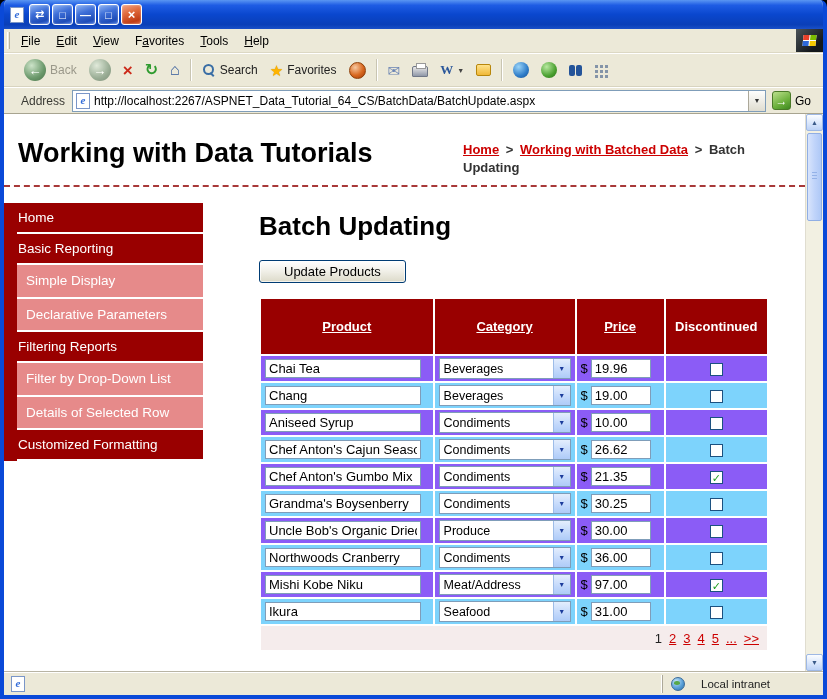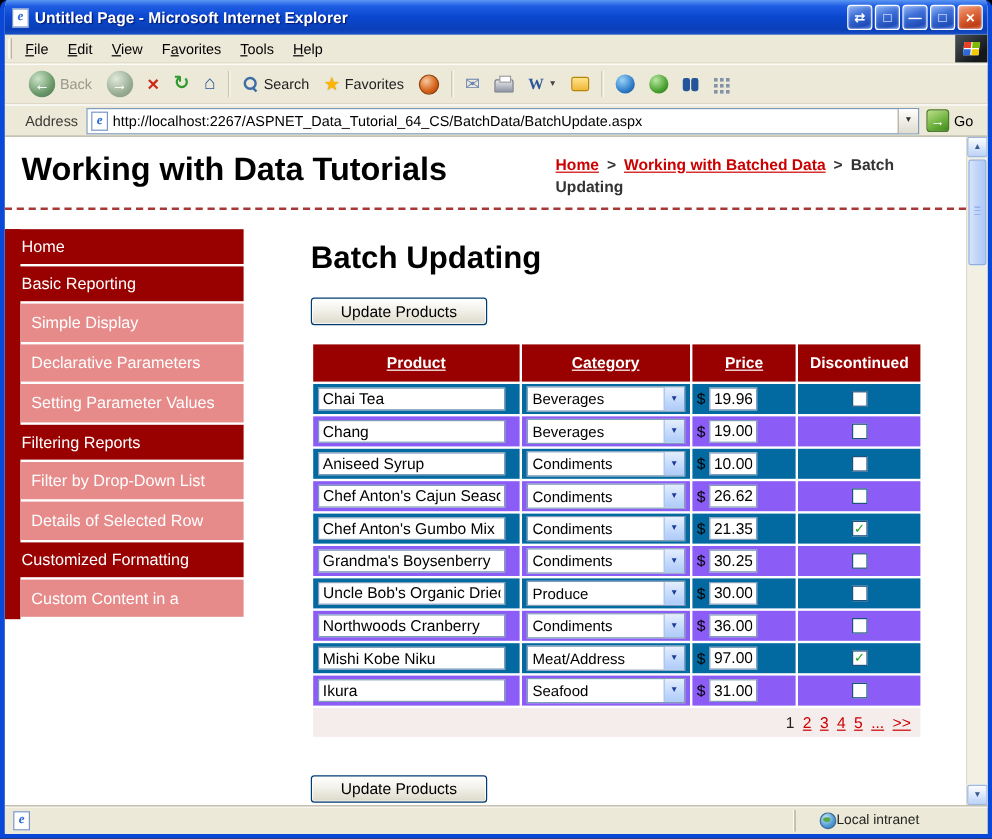--- a/index.html
+++ b/index.html
@@ -189,7 +189,6 @@
     <span class="ie-ico">
         <span class="e">e</span>
       </span>
-    <span class="title-text">Untitled Page - Microsoft Internet Explorer</span>
     <span class="winbtns">
       <span class="wbtn">⇄</span>
       <span class="wbtn">□</span>

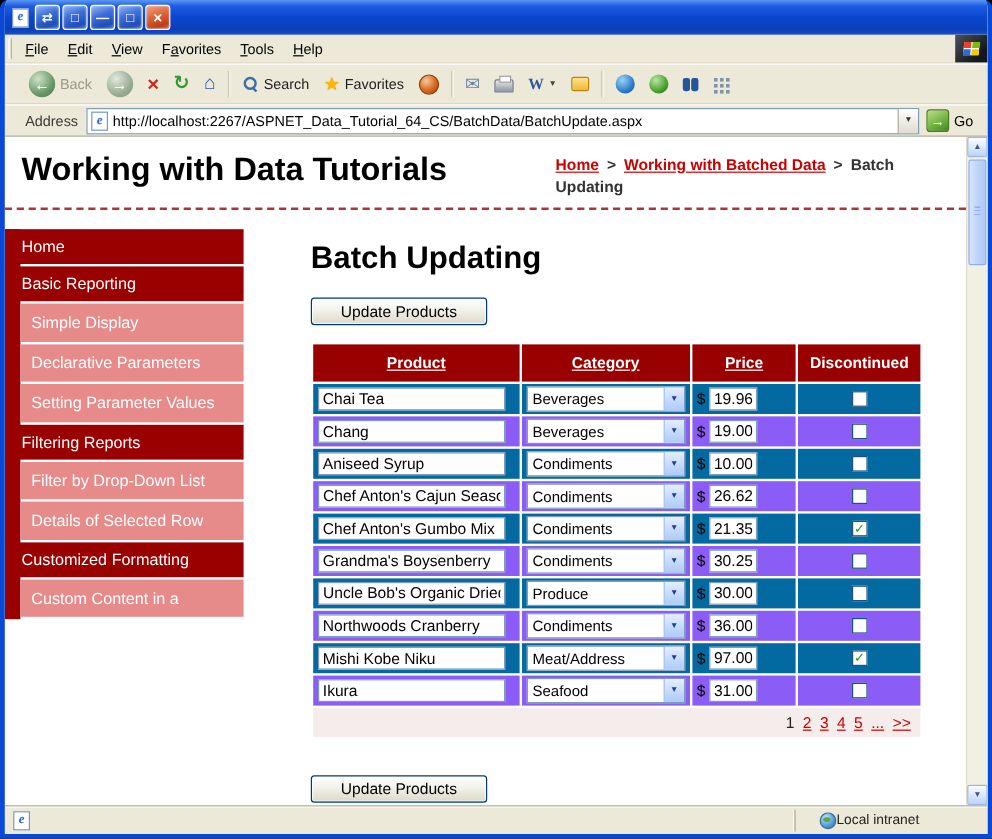--- a/index.html
+++ b/index.html
@@ -117,7 +117,7 @@
   .sspacer { flex: 1; }
 
   
-  .site-header { display: flex; padding: 12px 12px 6px 14px; }
+  .site-header { display: flex; padding: 12px 12px 6px 14px; margin-top: 12px; }
   .site-title { flex: 1; font-size: 27px; font-weight: bold; color: #000; }
   .breadcrumb { width: 330px; font-size: 13px; font-weight: bold; line-height: 1.35; padding-top: 3px; }
   .bc-link { color: #CC0000; text-decoration: underline; cursor: pointer; }

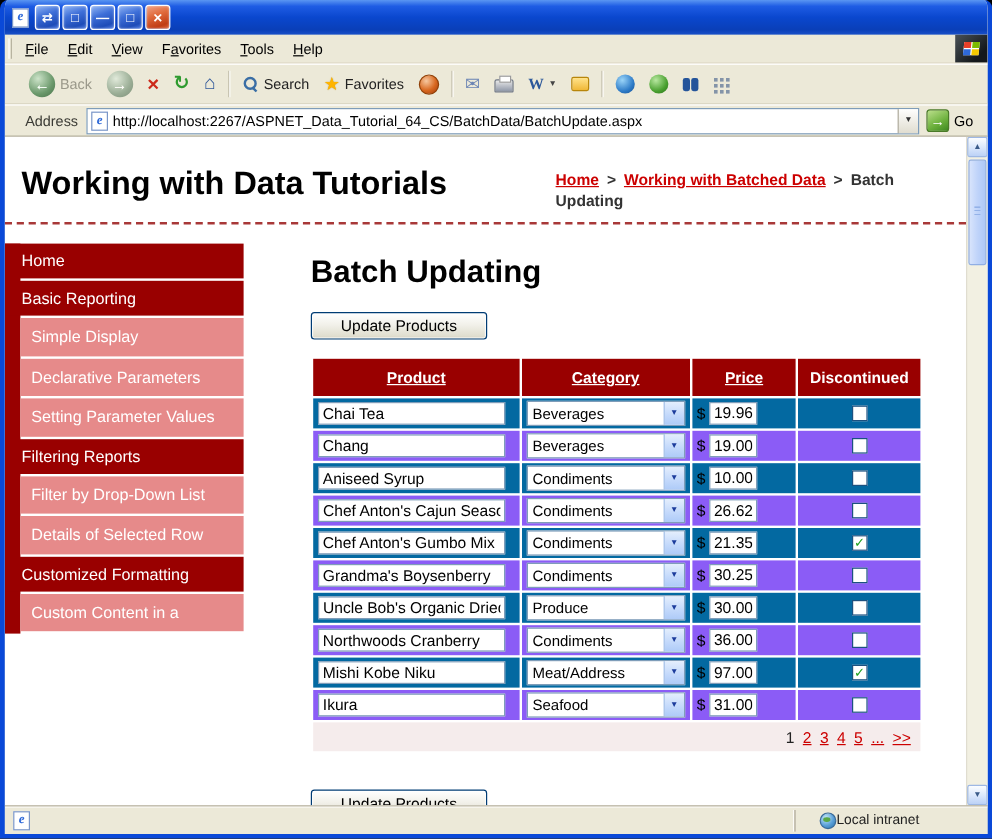--- a/index.html
+++ b/index.html
@@ -145,7 +145,7 @@
   .grid { border-collapse: separate; border-spacing: 2px; background: #fff; margin-top: 14px; }
   .w-prod { width: 172px; } .w-cat { width: 140px; } .w-price { width: 88px; } .w-disc { width: 102px; }
   .grid th { background: #990000; color: #fff; font-size: 13px; font-weight: bold;
-             padding: 8px 4px; text-align: center; }
+             padding: 20px 4px; text-align: center; }
   .th-link { text-decoration: underline; cursor: pointer; }
   .grid td { padding: 2px 4px; background: #0369a1; height: 24px; }
   .grid tr.alt td { background: #8b5cf6; }

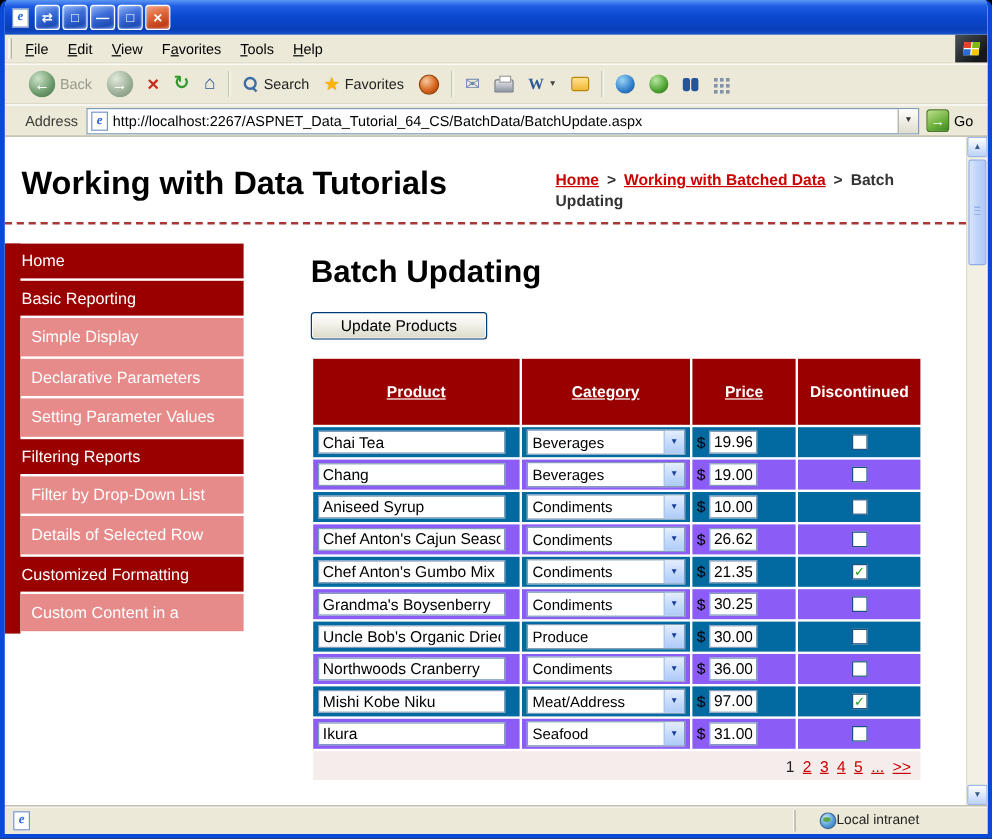--- a/index.html
+++ b/index.html
@@ -317,7 +317,6 @@
             <div class="side-section">Basic Reporting</div>
             <div class="side-sub">Simple Display</div>
             <div class="side-sub">Declarative Parameters</div>
-            <div class="side-sub">Setting Parameter Values</div>
             <div class="side-section">Filtering Reports</div>
             <div class="side-sub">Filter by Drop-Down List</div>
             <div class="side-sub">Details of Selected Row</div>

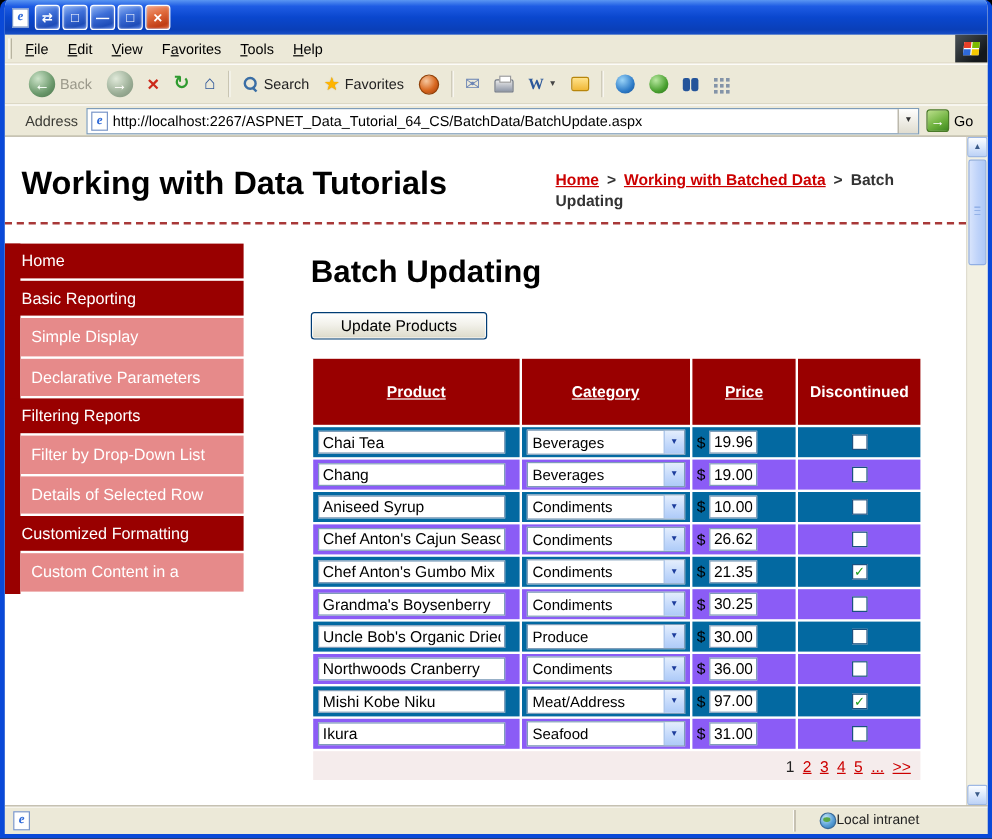--- a/index.html
+++ b/index.html
@@ -147,7 +147,7 @@
   .grid th { background: #990000; color: #fff; font-size: 13px; font-weight: bold;
              padding: 20px 4px; text-align: center; }
   .th-link { text-decoration: underline; cursor: pointer; }
-  .grid td { padding: 2px 4px; background: #0369a1; height: 24px; }
+  .grid td { padding: 2px 4px; background: #8b5cf6; height: 24px; }
   .grid tr.alt td { background: #8b5cf6; }
   .txt { height: 19px; border: 1px solid #7F9DB9; background: #fff; font-family: "Liberation Sans", sans-serif;
          font-size: 13px; padding: 1px 3px; }

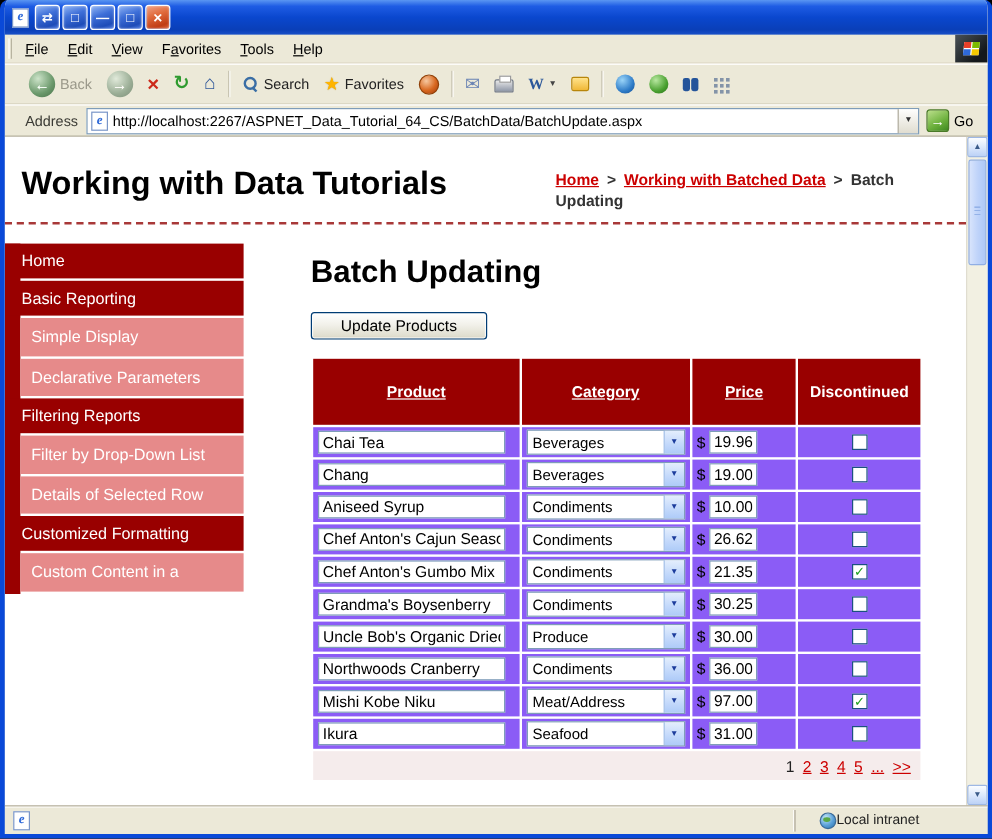--- a/index.html
+++ b/index.html
@@ -152,7 +152,7 @@
   .txt { height: 19px; border: 1px solid #7F9DB9; background: #fff; font-family: "Liberation Sans", sans-serif;
          font-size: 13px; padding: 1px 3px; }
   .txt.prod { width: 156px; }
-  .txt.price { width: 40px; }
+  .txt.price { width: 60px; }
   .c-price { padding-left: 6px; }
   .c-price .cur { font-size: 13px; margin-right: 3px; }
   .c-disc { text-align: center; }

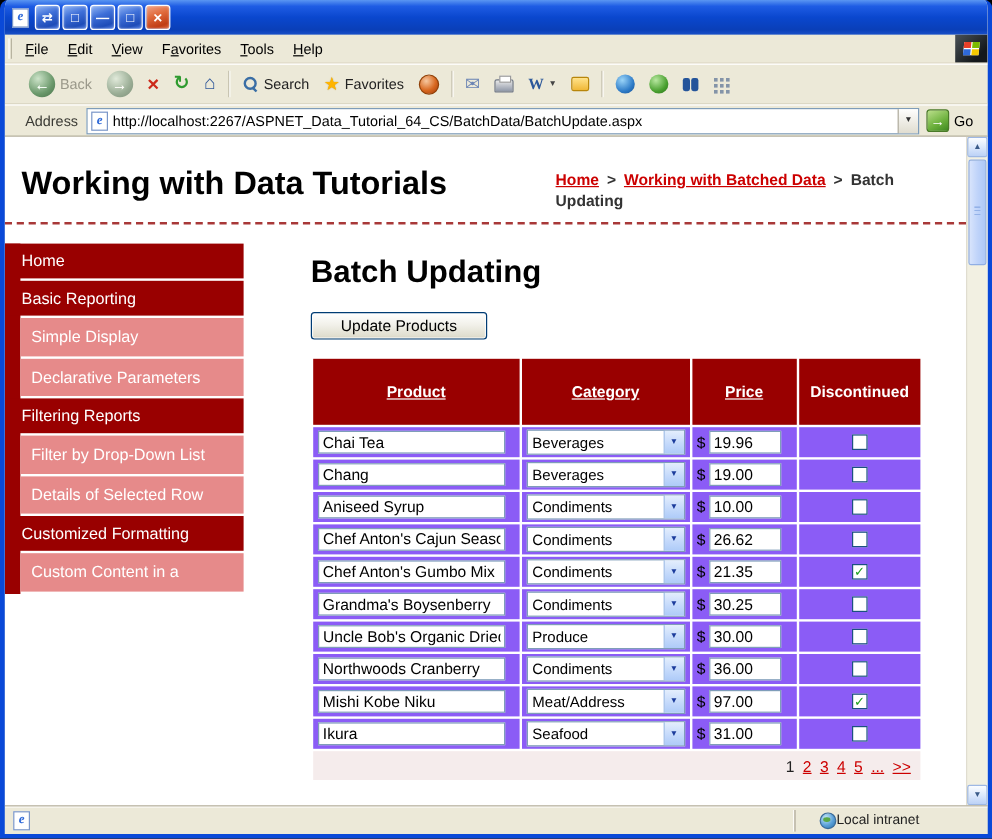--- a/index.html
+++ b/index.html
@@ -148,7 +148,7 @@
              padding: 20px 4px; text-align: center; }
   .th-link { text-decoration: underline; cursor: pointer; }
   .grid td { padding: 2px 4px; background: #8b5cf6; height: 24px; }
-  .grid tr.alt td { background: #8b5cf6; }
+  .grid tr.alt td { background: #7dd3fc; }
   .txt { height: 19px; border: 1px solid #7F9DB9; background: #fff; font-family: "Liberation Sans", sans-serif;
          font-size: 13px; padding: 1px 3px; }
   .txt.prod { width: 156px; }

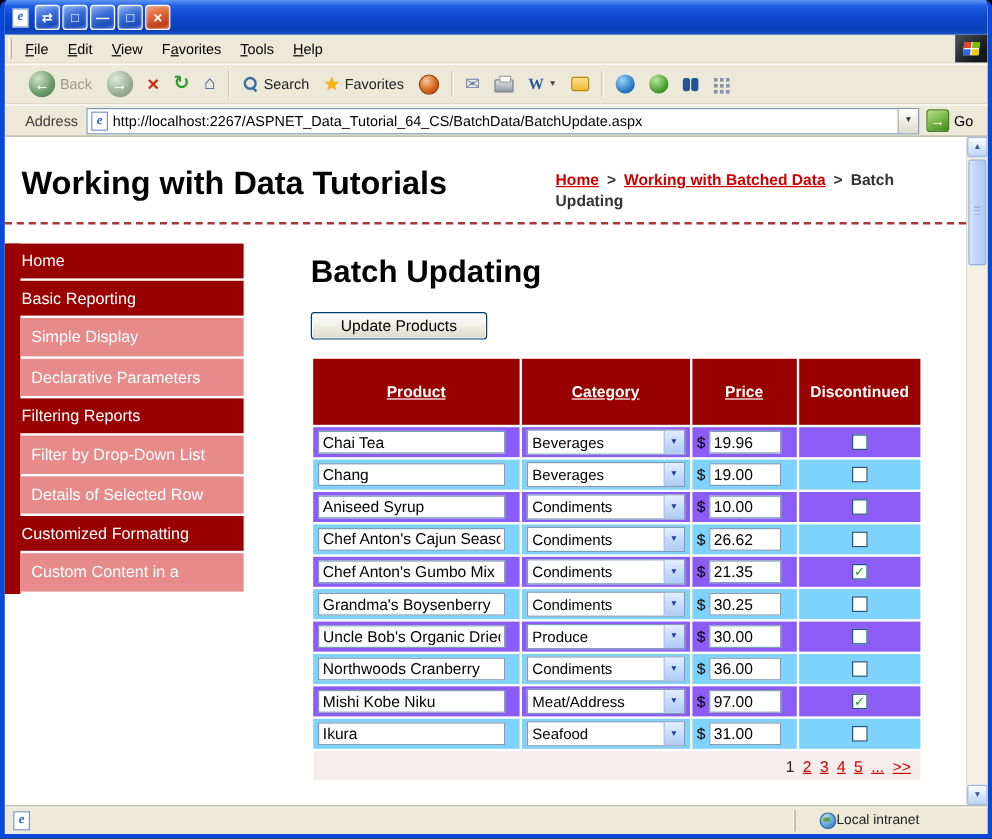--- a/index.html
+++ b/index.html
@@ -321,7 +321,6 @@
             <div class="side-sub">Filter by Drop-Down List</div>
             <div class="side-sub">Details of Selected Row</div>
             <div class="side-section">Customized Formatting</div>
-            <div class="side-sub">Custom Content in a</div>
           </div>
 
         <div class="main">

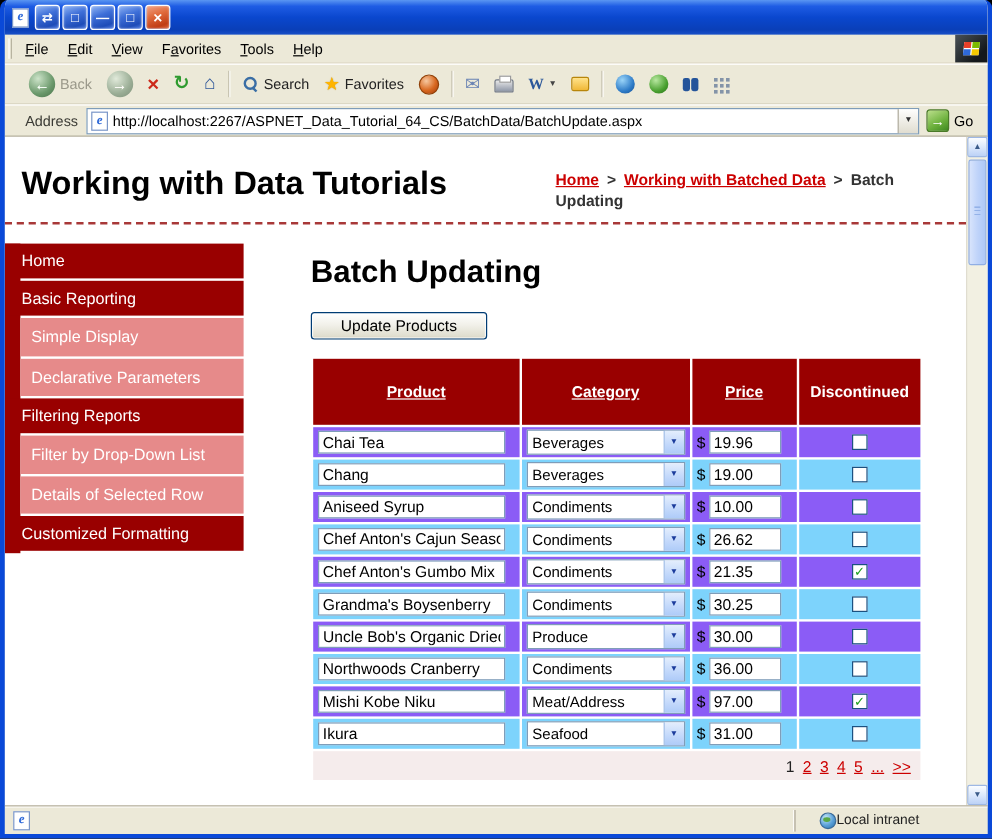--- a/index.html
+++ b/index.html
@@ -173,8 +173,8 @@
   .statusbar { height: 24px; flex: 0 0 24px; display: flex; align-items: center; background: #ECE9D8;
                border-top: 1px solid #B8B4A4; box-shadow: inset 0 1px 0 #fff; padding: 0 3px; font-size: 11.5px; }
   .status-left { flex: 1; display: flex; align-items: center; gap: 5px; height: 18px; padding: 0 4px; }
-  .status-right { width: 158px; display: flex; align-items: center; gap: 0; height: 18px;
-                  border-left: 1px solid #ACA899; box-shadow: -1px 0 0 #fff; padding-left: 20px; color: #222; }
+  .status-right { width: 158px; display: flex; align-items: center; gap: 16px; height: 18px;
+                  border-left: 1px solid #ACA899; box-shadow: -1px 0 0 #fff; padding-left: 8px; color: #222; }
   .globe { width: 14px; height: 14px; border-radius: 50%; border: 1px solid #3A6A98; position: relative; overflow: hidden;
            background: radial-gradient(circle at 35% 30%,#C8E8F8,#5AA0D8 55%,#2870A8); }
   .globe::after { content: ""; position: absolute; left: 2px; top: 3px; width: 6px; height: 4px;

